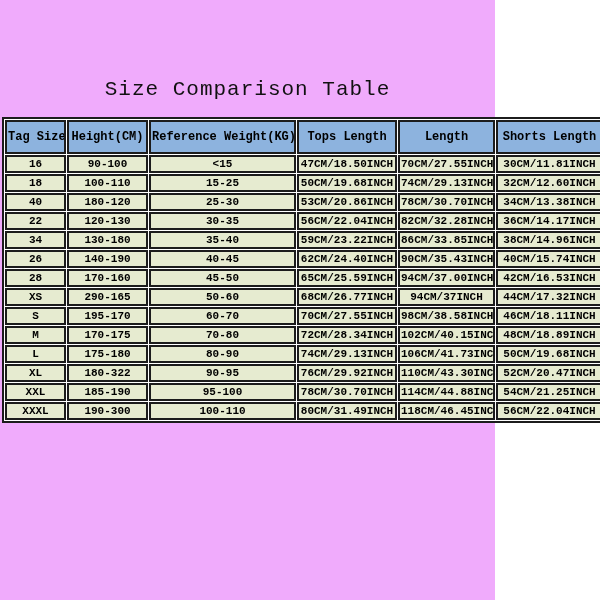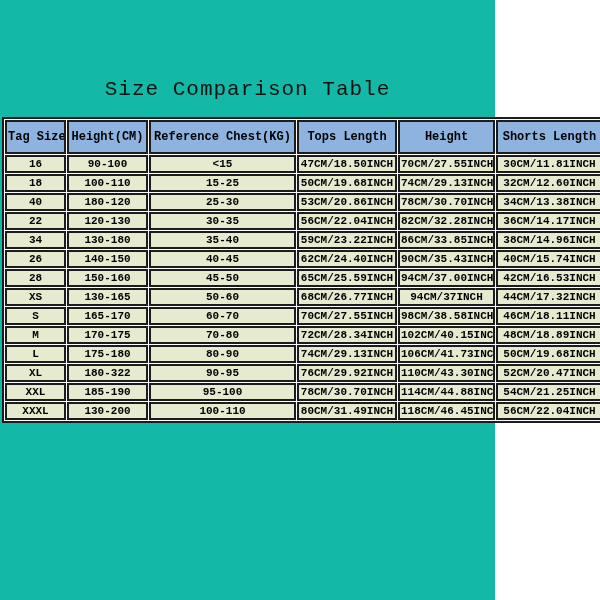--- a/index.html
+++ b/index.html
@@ -15,7 +15,7 @@
     position: relative;
     width: 495px;
     height: 600px;
-    background: #14b8a6;
+    background: #f0abfc;
   }
   .title {
     margin: 0;

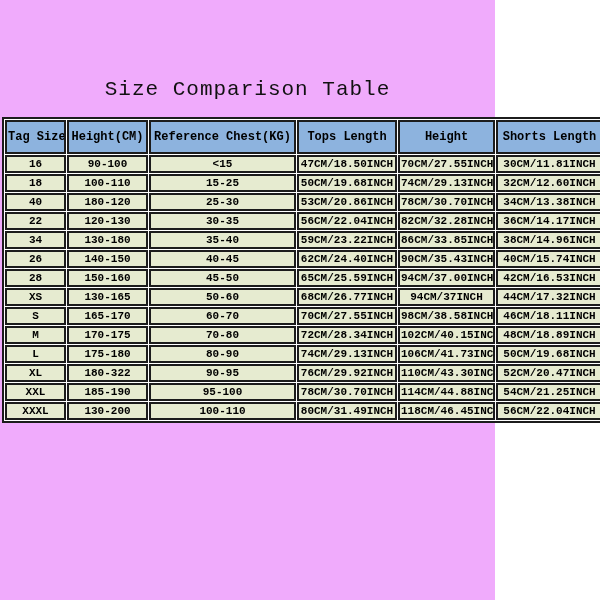--- a/index.html
+++ b/index.html
@@ -77,7 +77,7 @@
       <tr>
           <th>Tag Size</th>
           <th>Height(CM)</th>
-          <th>Reference Chest(KG)</th>
+          <th>Reference Weight(KG)</th>
           <th>Tops Length</th>
           <th>Height</th>
           <th>Shorts Length</th>

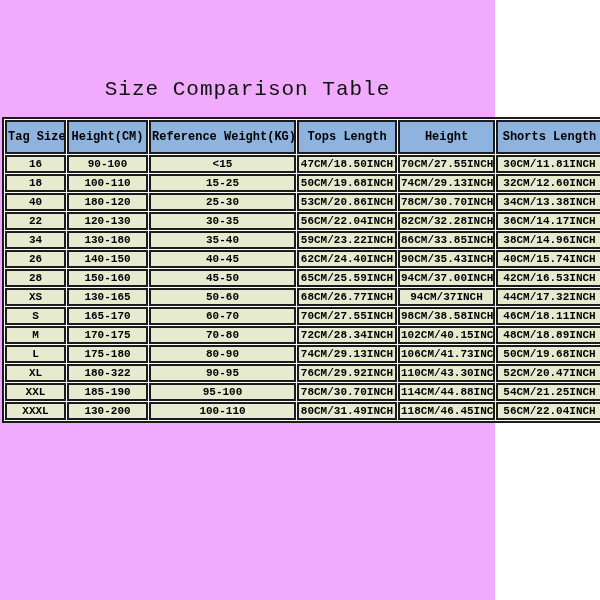--- a/index.html
+++ b/index.html
@@ -79,7 +79,7 @@
           <th>Height(CM)</th>
           <th>Reference Weight(KG)</th>
           <th>Tops Length</th>
-          <th>Height</th>
+          <th>Length</th>
           <th>Shorts Length</th>
         </tr>
     </thead>

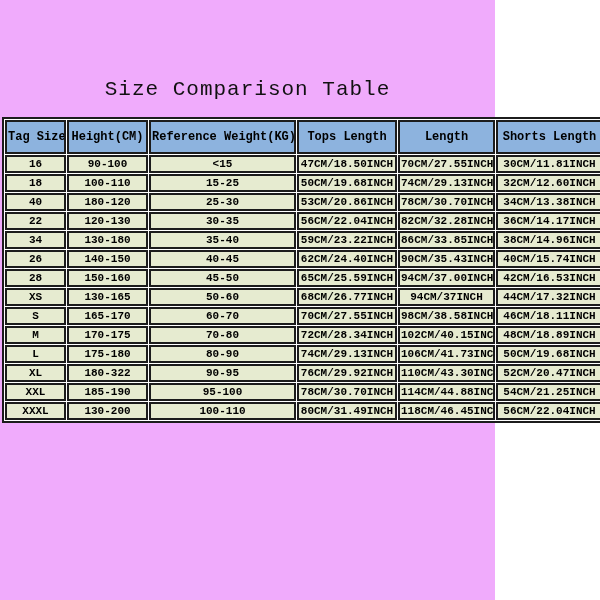--- a/index.html
+++ b/index.html
@@ -126,7 +126,7 @@
         </tr>
         <tr>
           <td>26</td>
-          <td>140-150</td>
+          <td>140-190</td>
           <td>40-45</td>
           <td>62CM/24.40INCH</td>
           <td>90CM/35.43INCH</td>

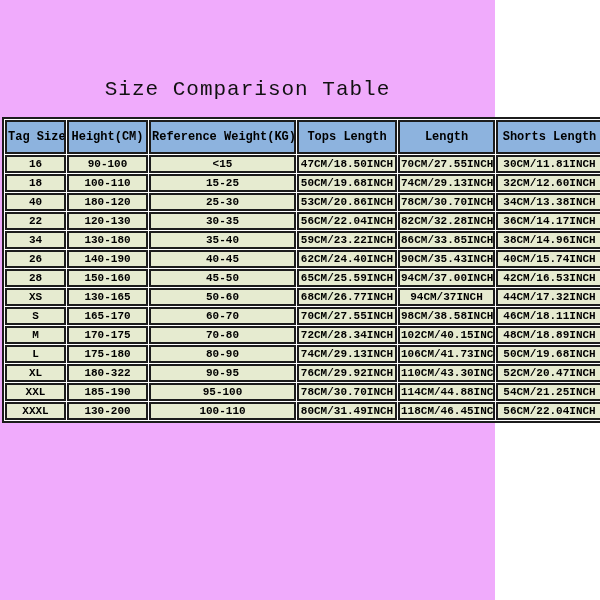--- a/index.html
+++ b/index.html
@@ -134,7 +134,7 @@
         </tr>
         <tr>
           <td>28</td>
-          <td>150-160</td>
+          <td>170-160</td>
           <td>45-50</td>
           <td>65CM/25.59INCH</td>
           <td>94CM/37.00INCH</td>

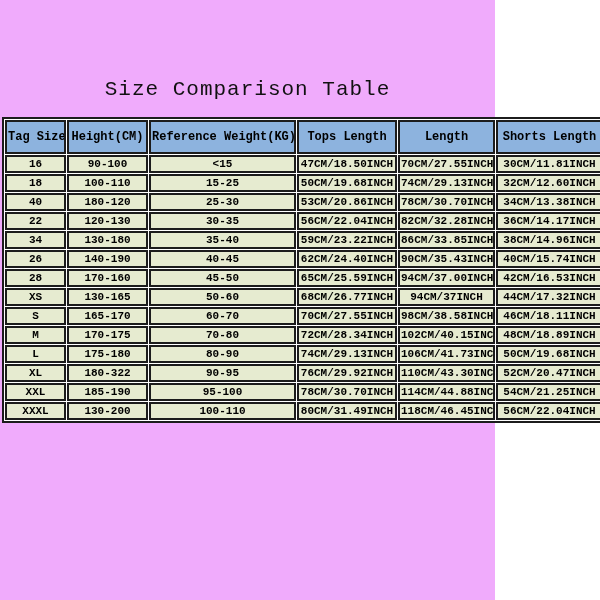--- a/index.html
+++ b/index.html
@@ -142,7 +142,7 @@
         </tr>
         <tr>
           <td>XS</td>
-          <td>130-165</td>
+          <td>290-165</td>
           <td>50-60</td>
           <td>68CM/26.77INCH</td>
           <td>94CM/37INCH</td>

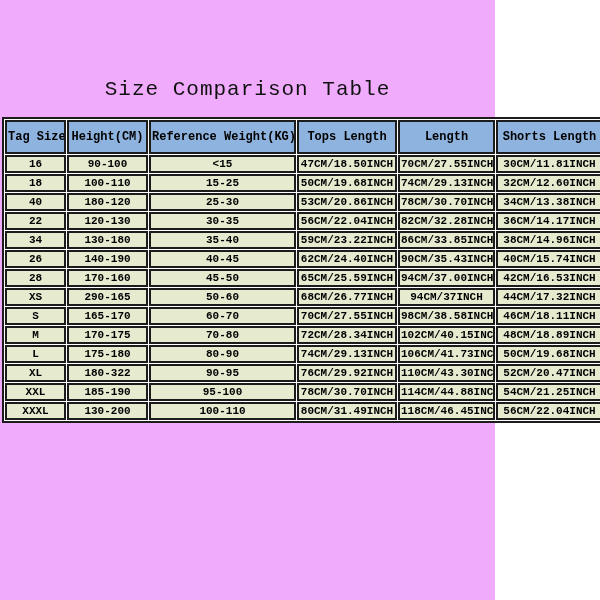--- a/index.html
+++ b/index.html
@@ -150,7 +150,7 @@
         </tr>
         <tr>
           <td>S</td>
-          <td>165-170</td>
+          <td>195-170</td>
           <td>60-70</td>
           <td>70CM/27.55INCH</td>
           <td>98CM/38.58INCH</td>

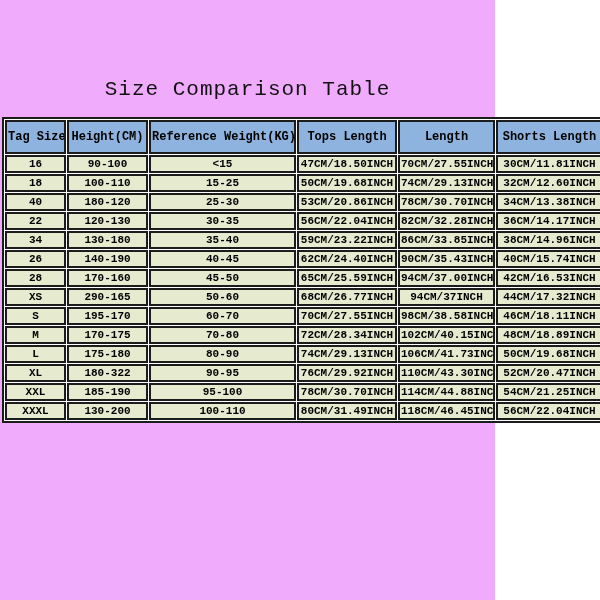--- a/index.html
+++ b/index.html
@@ -190,7 +190,7 @@
         </tr>
         <tr>
           <td>XXXL</td>
-          <td>130-200</td>
+          <td>190-300</td>
           <td>100-110</td>
           <td>80CM/31.49INCH</td>
           <td>118CM/46.45INCH</td>

